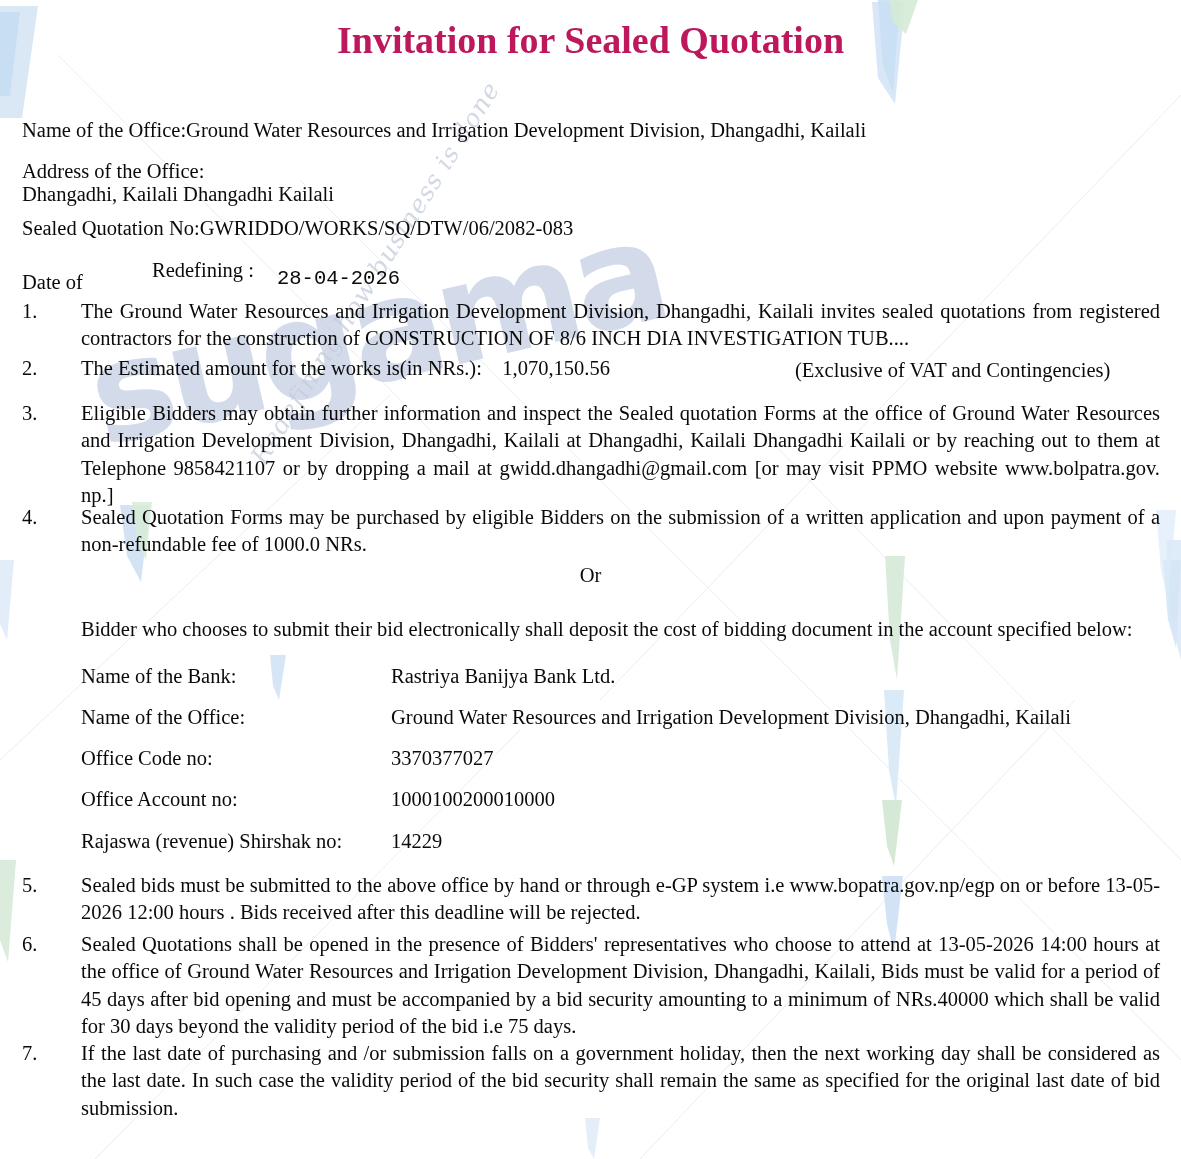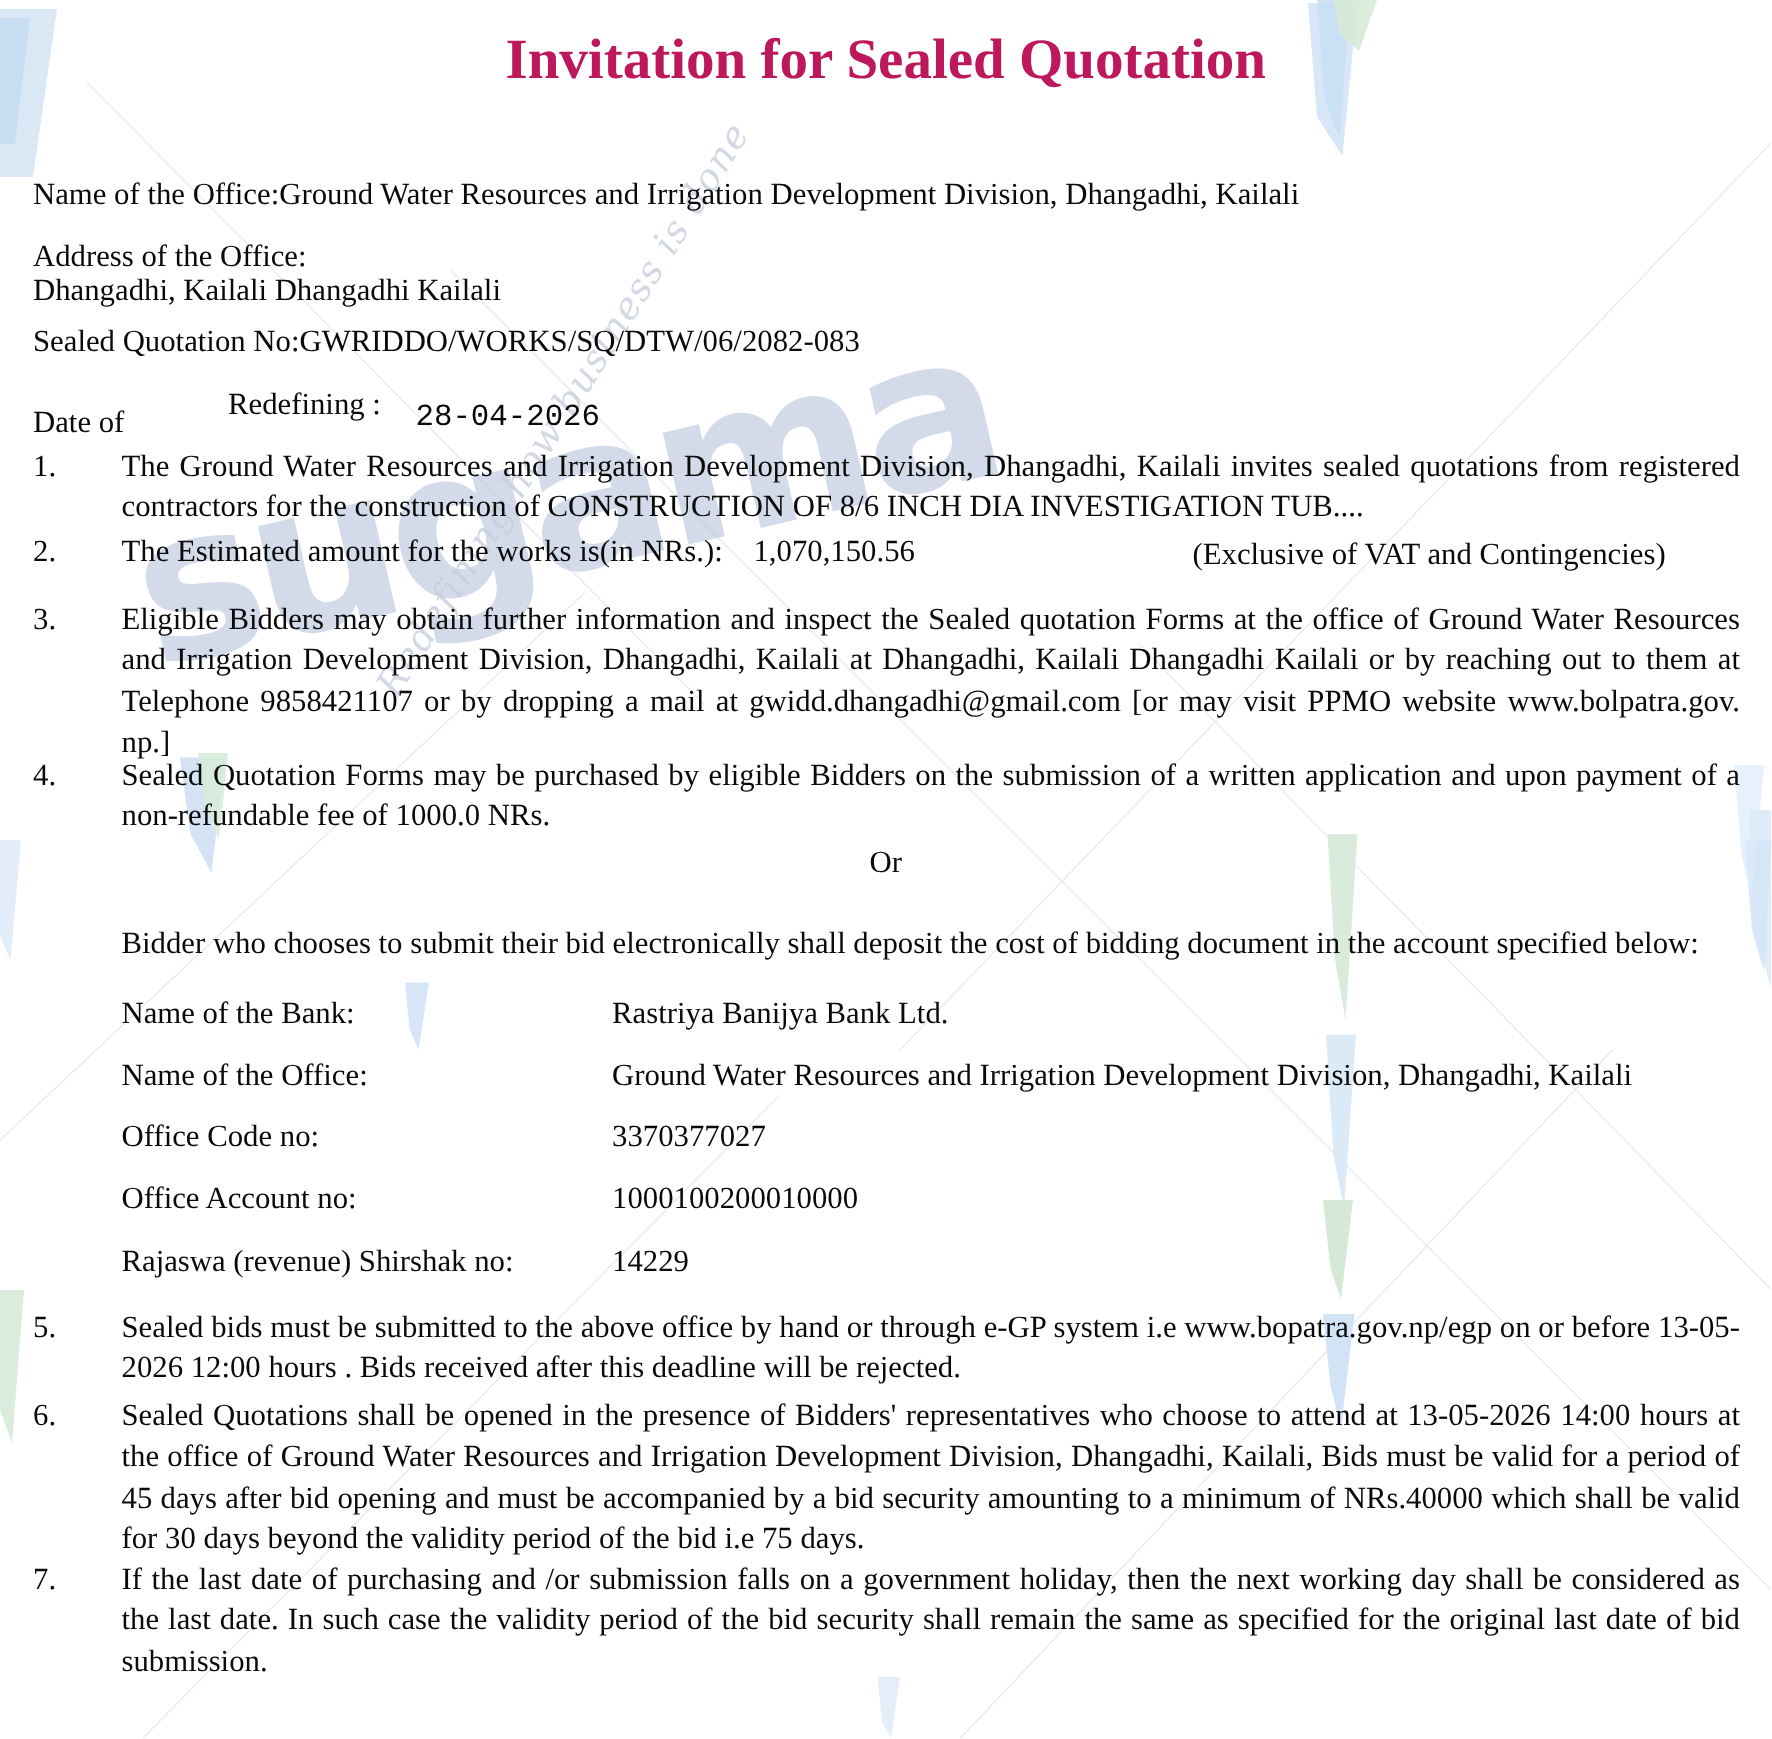--- a/index.html
+++ b/index.html
@@ -120,7 +120,7 @@
     line-height: 1.3;
   }
   .kv .k { position: absolute; left: 0; top: 0; }
-  .kv .v { position: absolute; left: 327px; top: 0; }
+  .kv .v { position: absolute; left: 310px; top: 0; }
 
   .centered {
     position: absolute;

